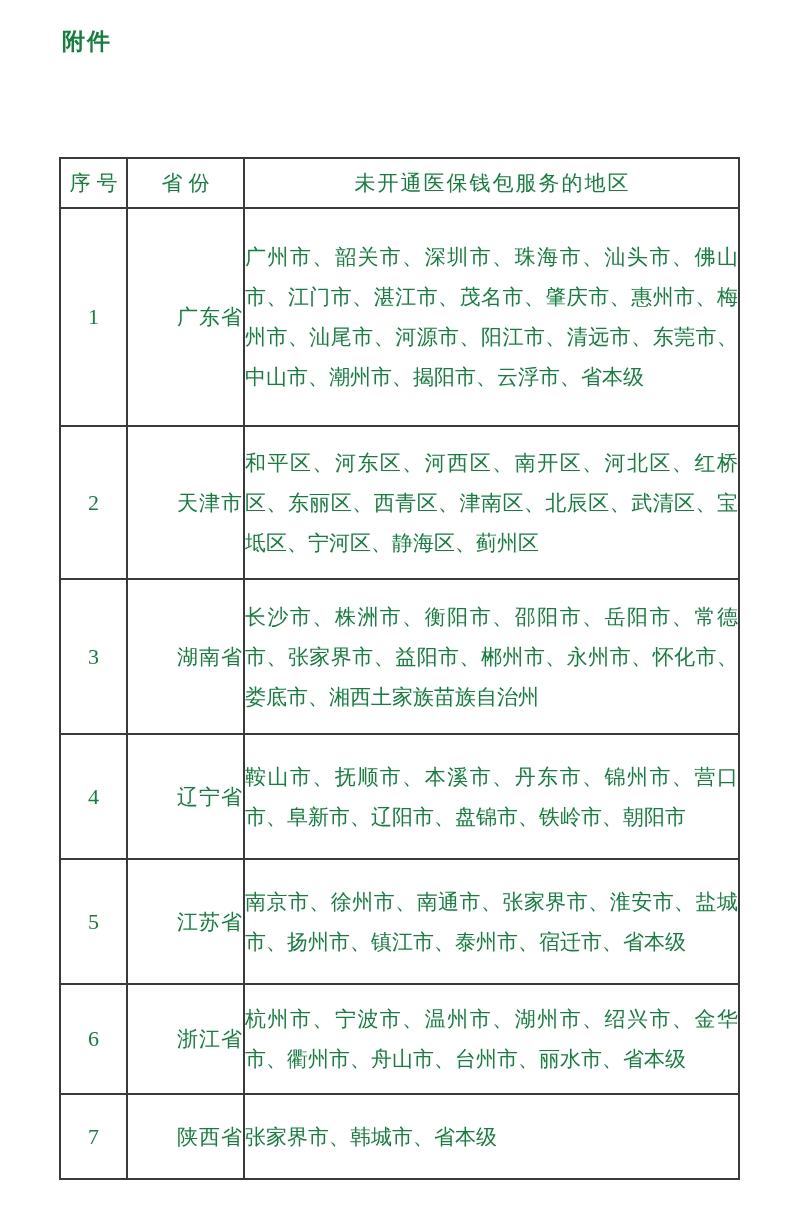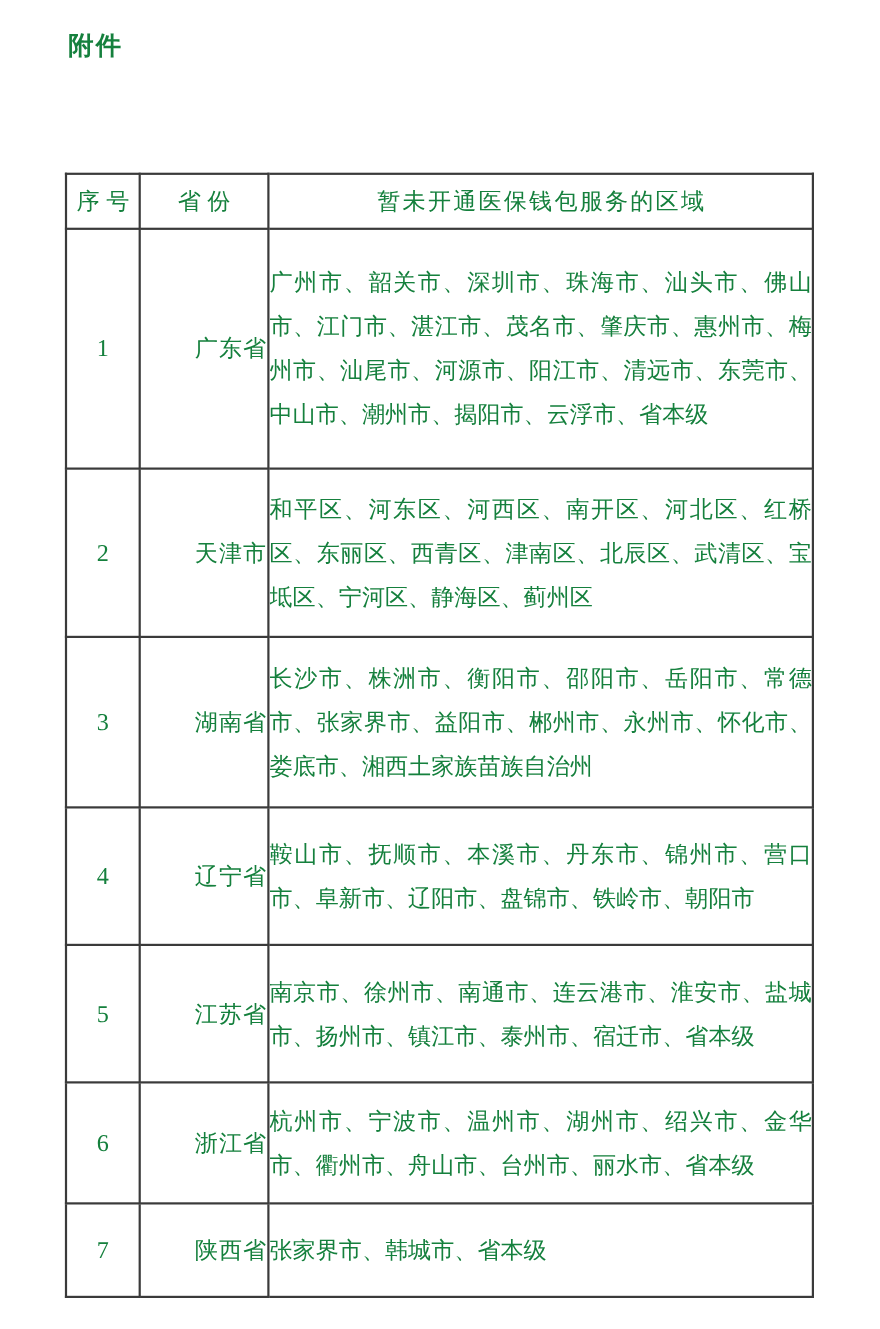--- a/index.html
+++ b/index.html
@@ -106,7 +106,7 @@
       <tr>
         <th class="th-spaced">序号</th>
         <th class="th-spaced">省份</th>
-        <th class="th-regions">暂未开通医保钱包服务的区域</th>
+        <th class="th-regions">未开通医保钱包服务的地区</th>
       </tr>
     </thead>
     <tbody>

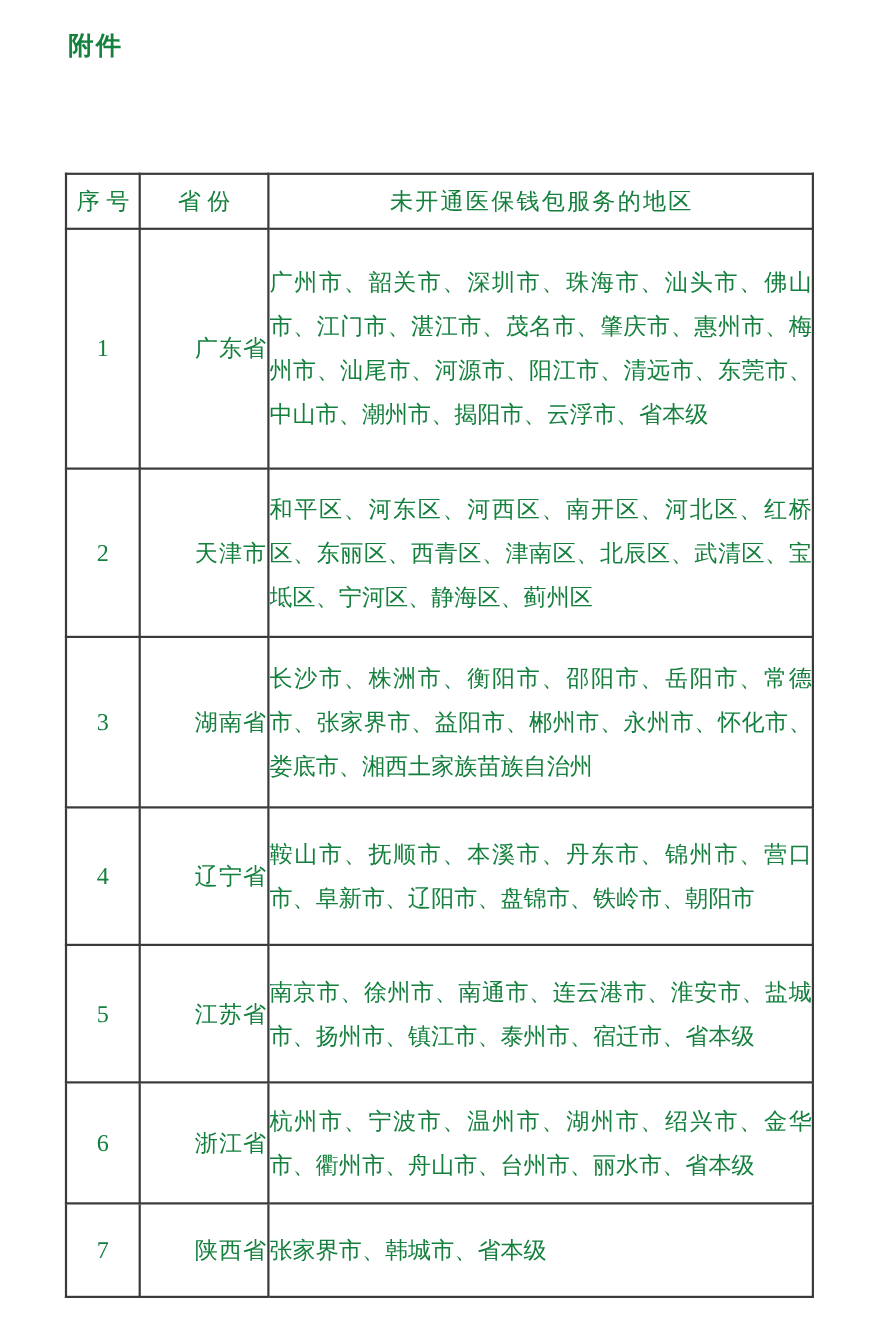--- a/index.html
+++ b/index.html
@@ -133,7 +133,7 @@
       <tr>
         <td class="cell-no">5</td>
         <td class="cell-prov">江苏省</td>
-        <td class="cell-regions">南京市、徐州市、南通市、连云港市、淮安市、盐城市、扬州市、镇江市、泰州市、宿迁市、省本级</td>
+        <td class="cell-regions">南京市、徐州市、南通市、张家界市、淮安市、盐城市、扬州市、镇江市、泰州市、宿迁市、省本级</td>
       </tr>
       <tr>
         <td class="cell-no">6</td>

